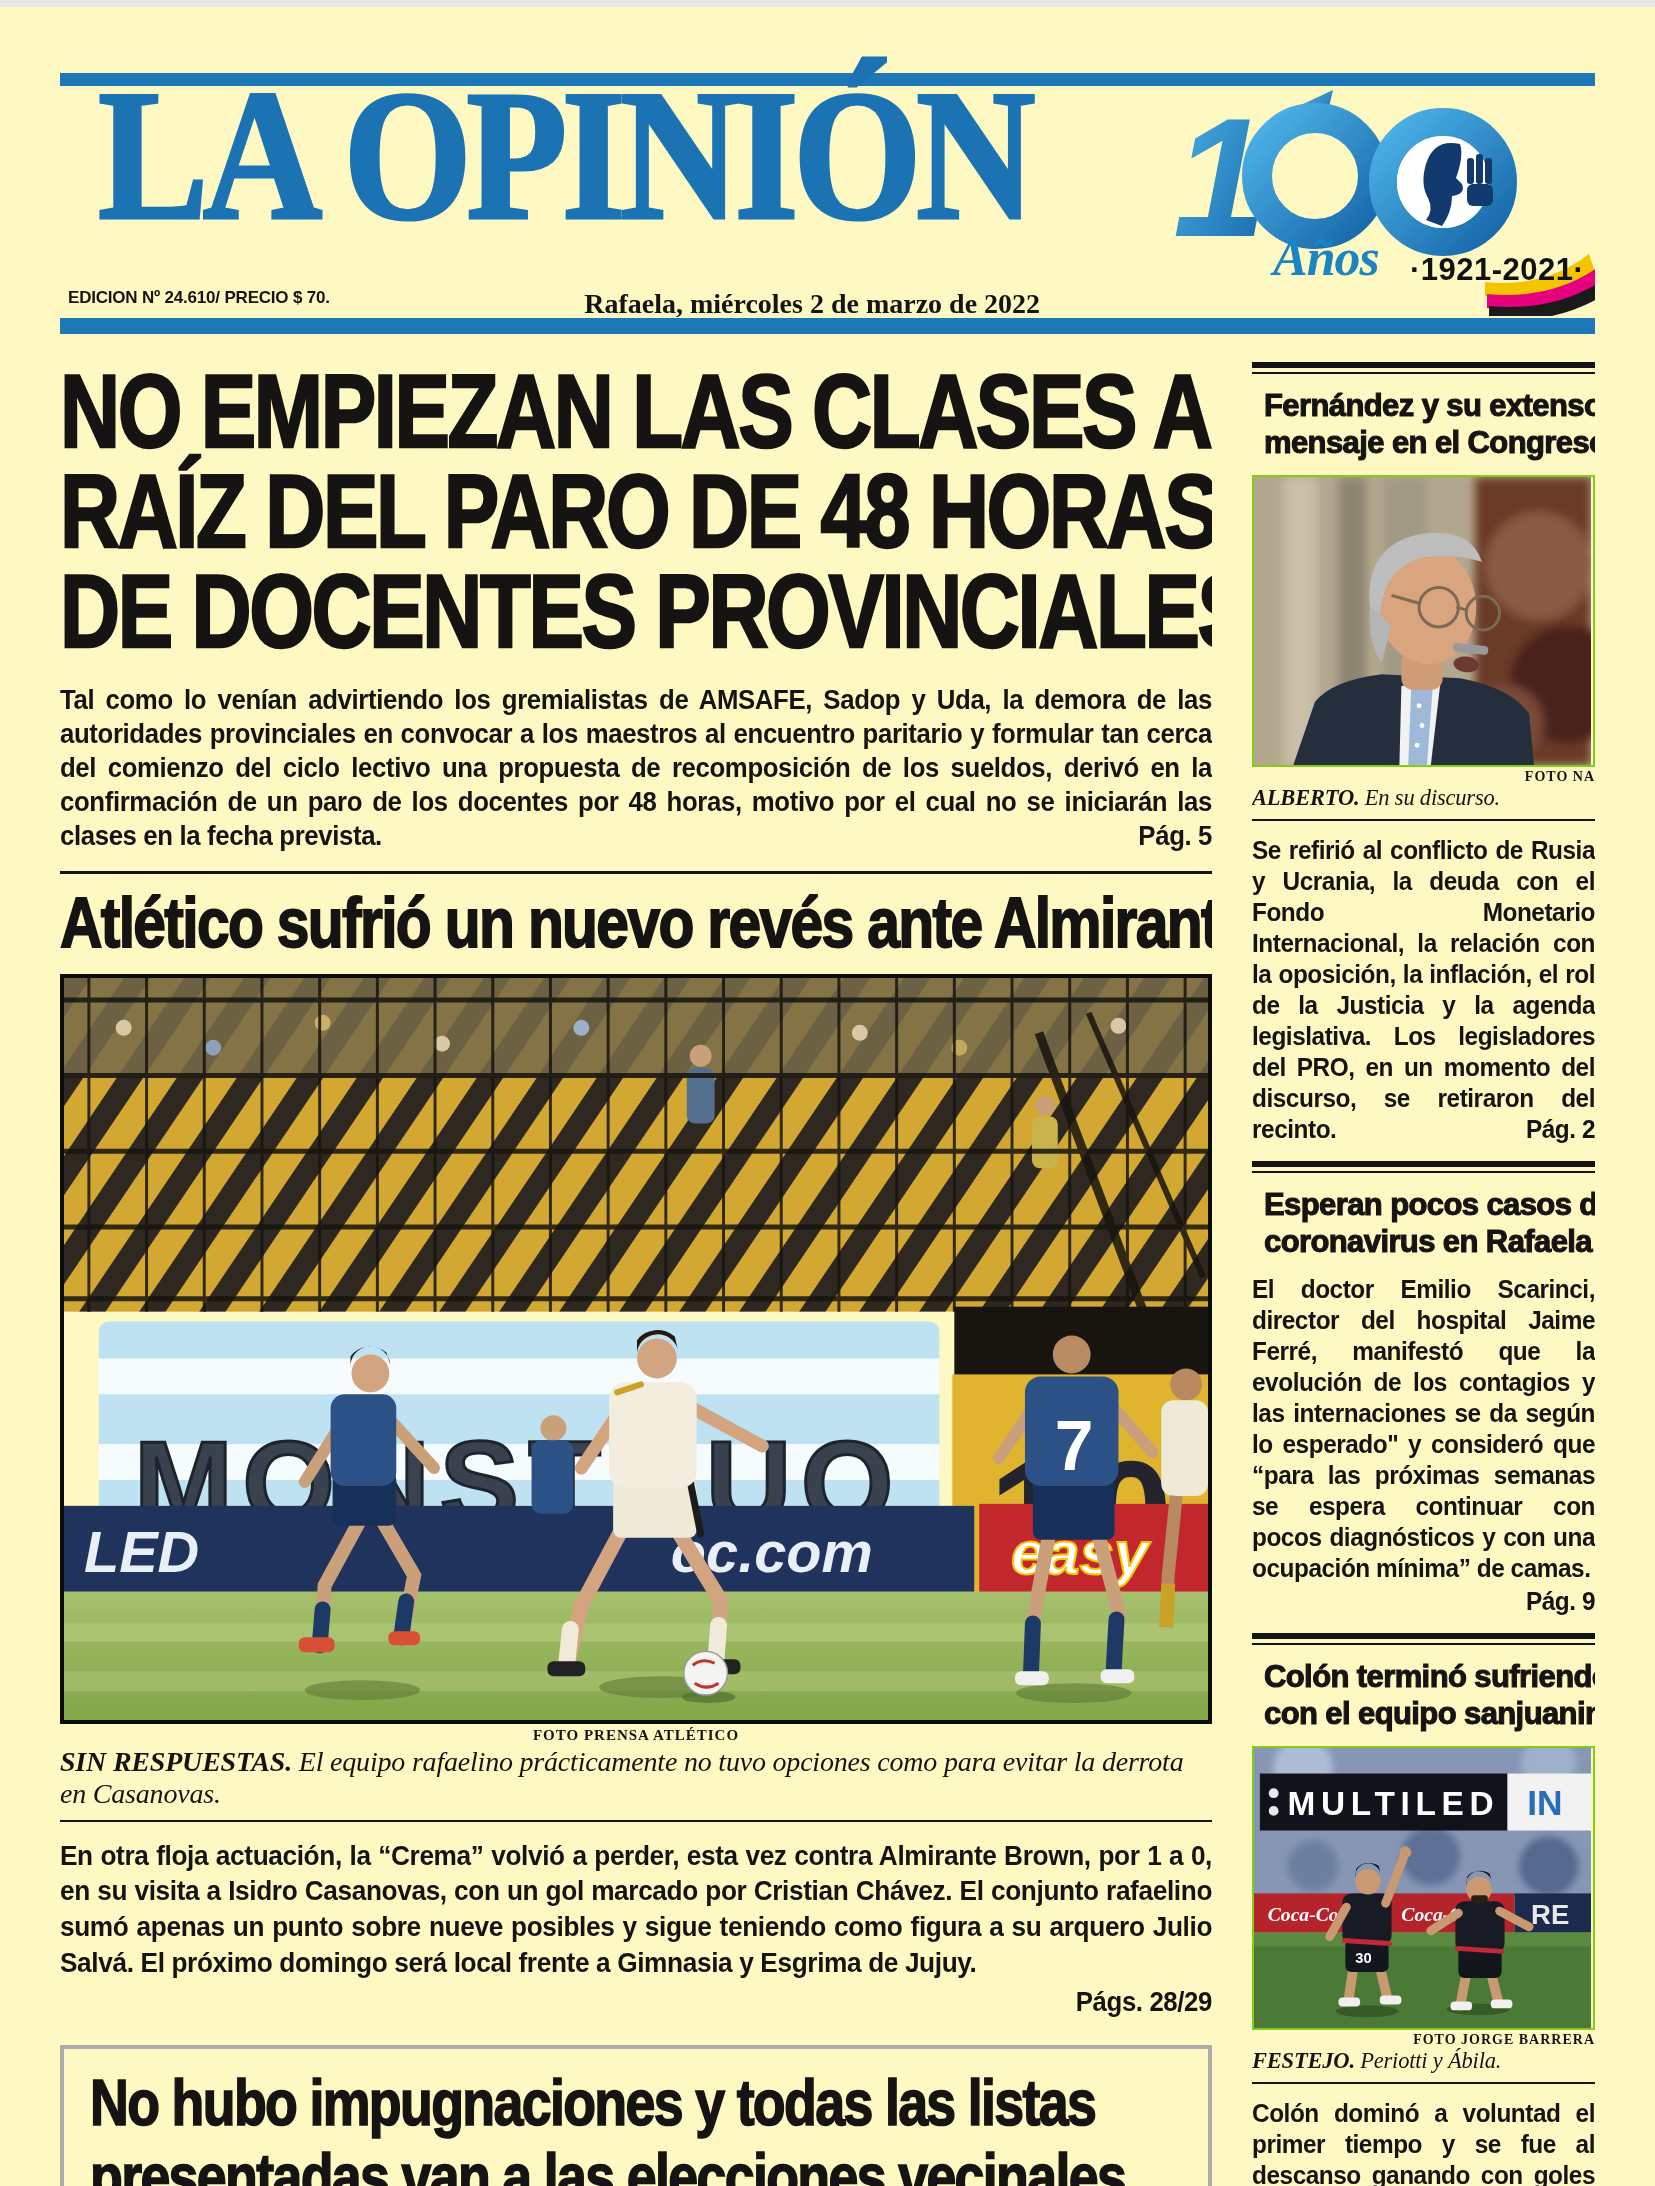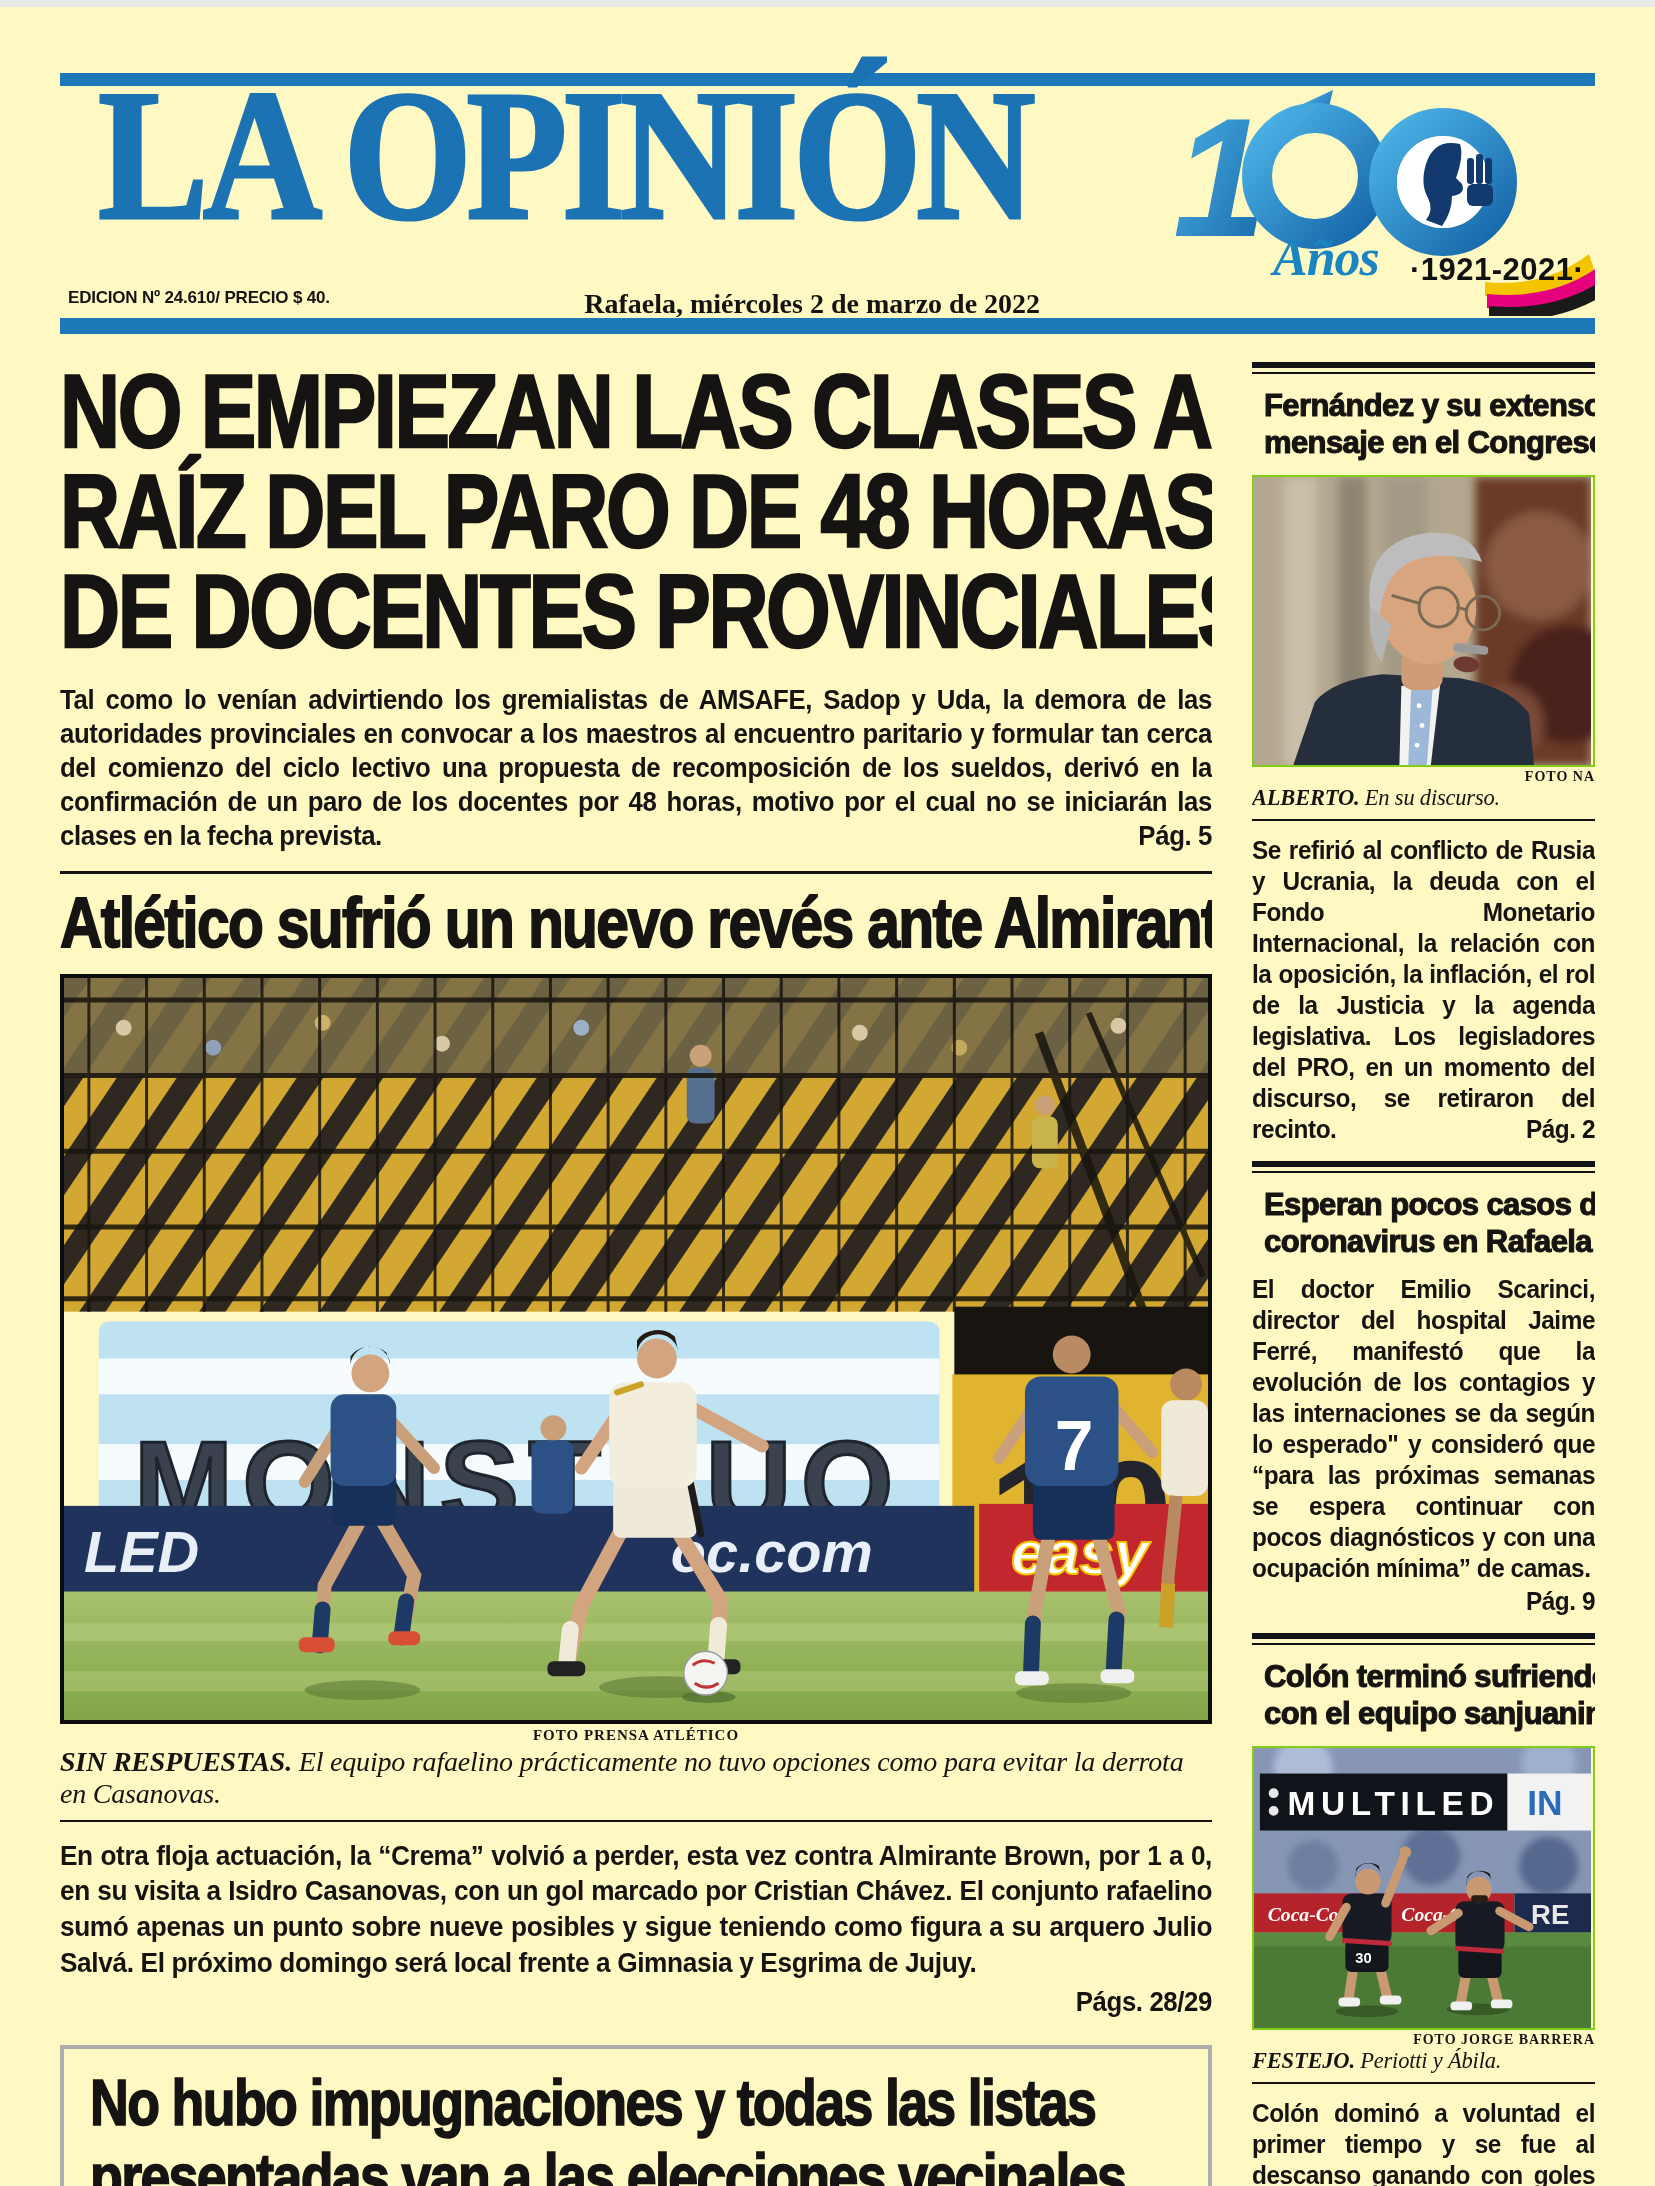--- a/index.html
+++ b/index.html
@@ -147,7 +147,7 @@
     </div>
 
     <div class="editionrow">
-      <div class="edition-left">EDICION Nº 24.610/ PRECIO $ 40.</div>
+      <div class="edition-left">EDICION Nº 24.610/ PRECIO $ 70.</div>
       <div class="dateline">Rafaela, miércoles 2 de marzo de 2022</div>
     </div>
 

